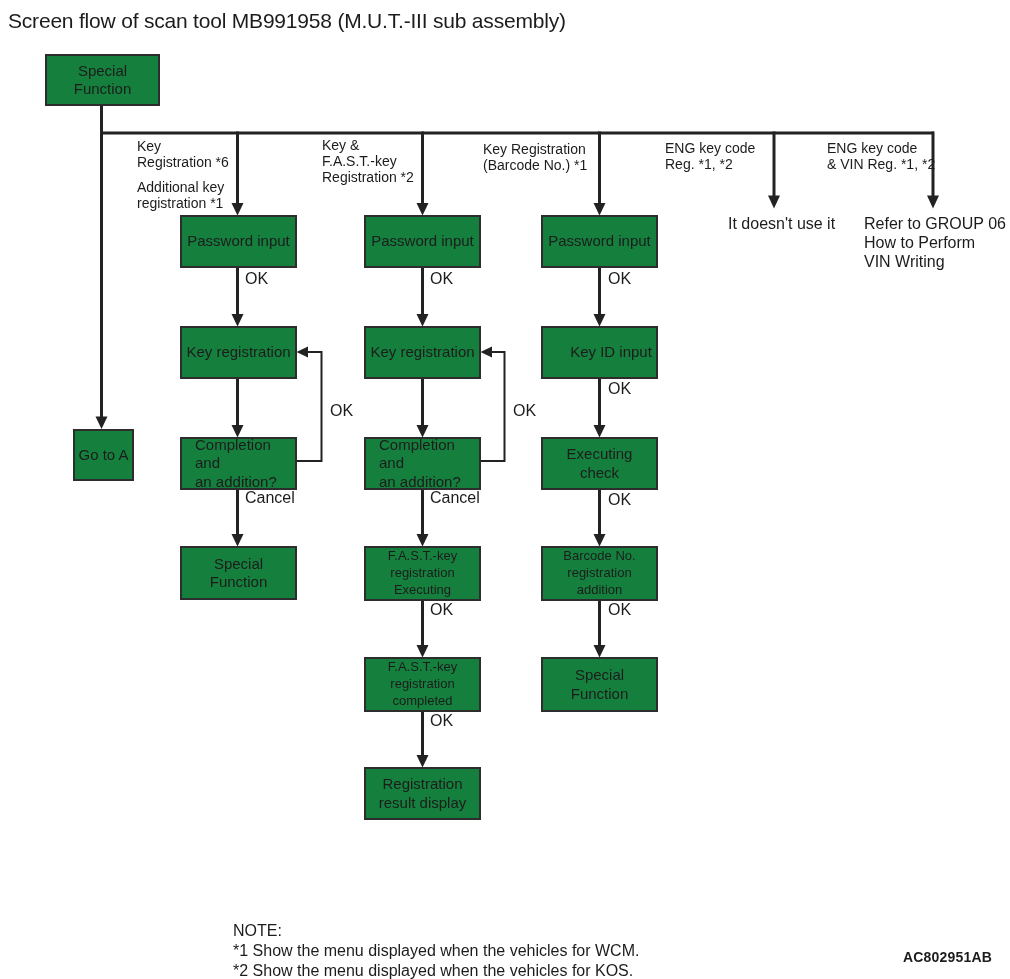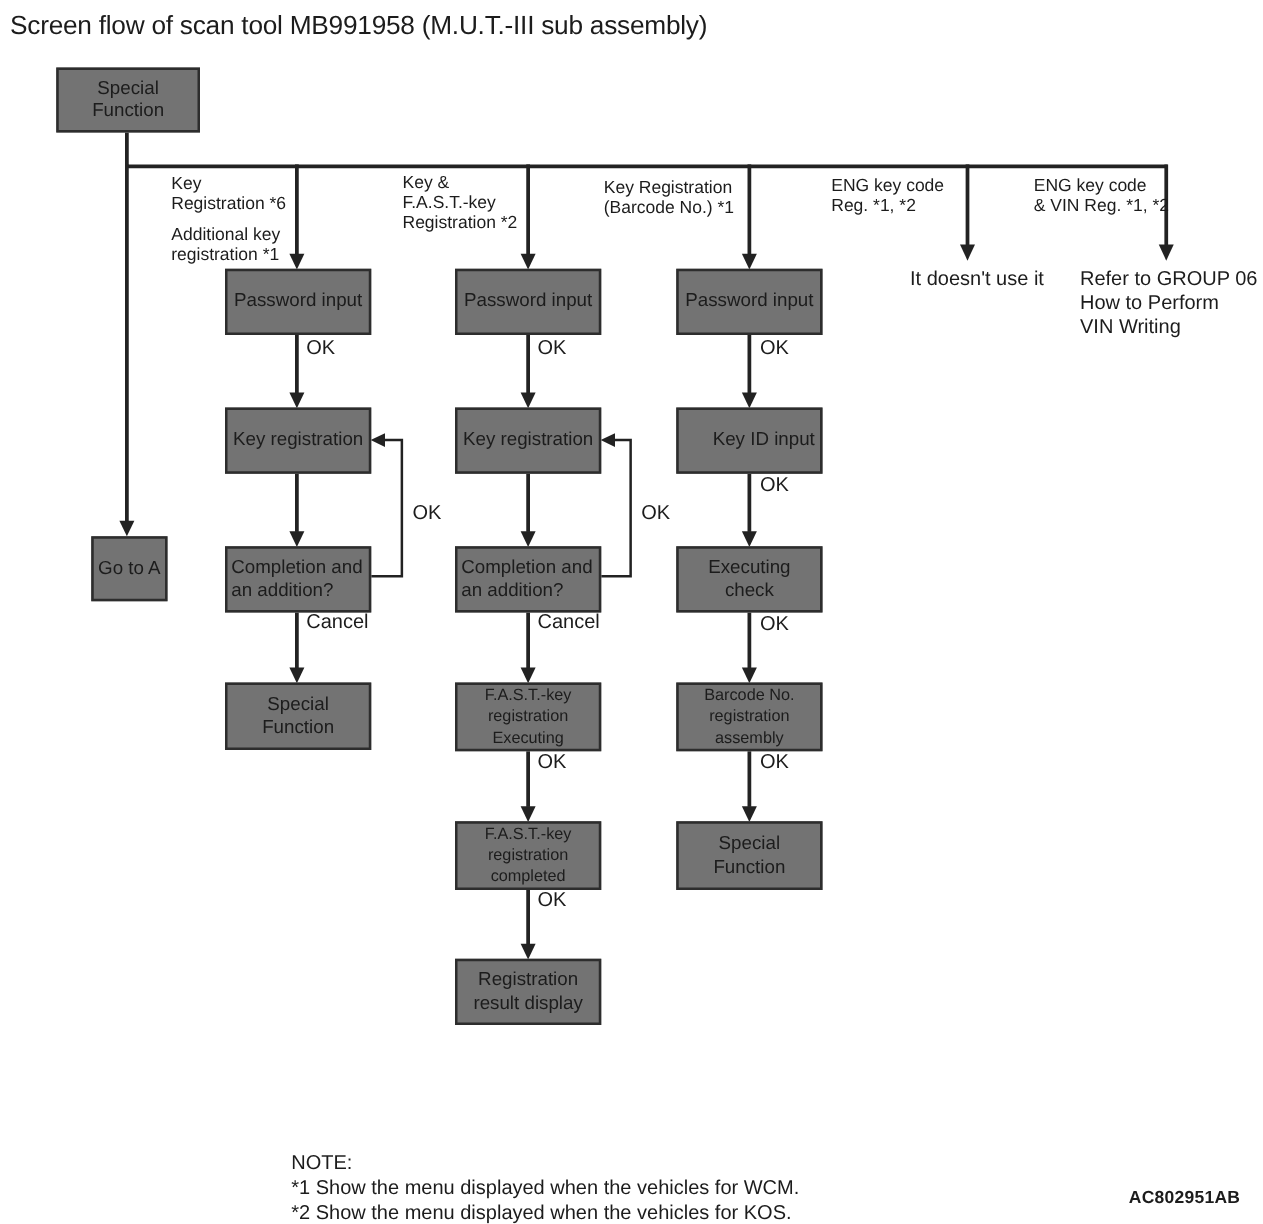--- a/index.html
+++ b/index.html
@@ -13,7 +13,7 @@
   svg.conn line, svg.conn polyline { stroke:#222222; fill:none; }
   svg.conn polygon { fill:#222222; stroke:none; }
   .box {
-    position:absolute; border:2px solid #2d2d2d; background:#737373;
+    position:absolute; border:2px solid #2d2d2d; background:#15803d;
     display:flex; align-items:center; justify-content:center;
     font-size:15px; line-height:1.22; color:#1c1c1c;
   }

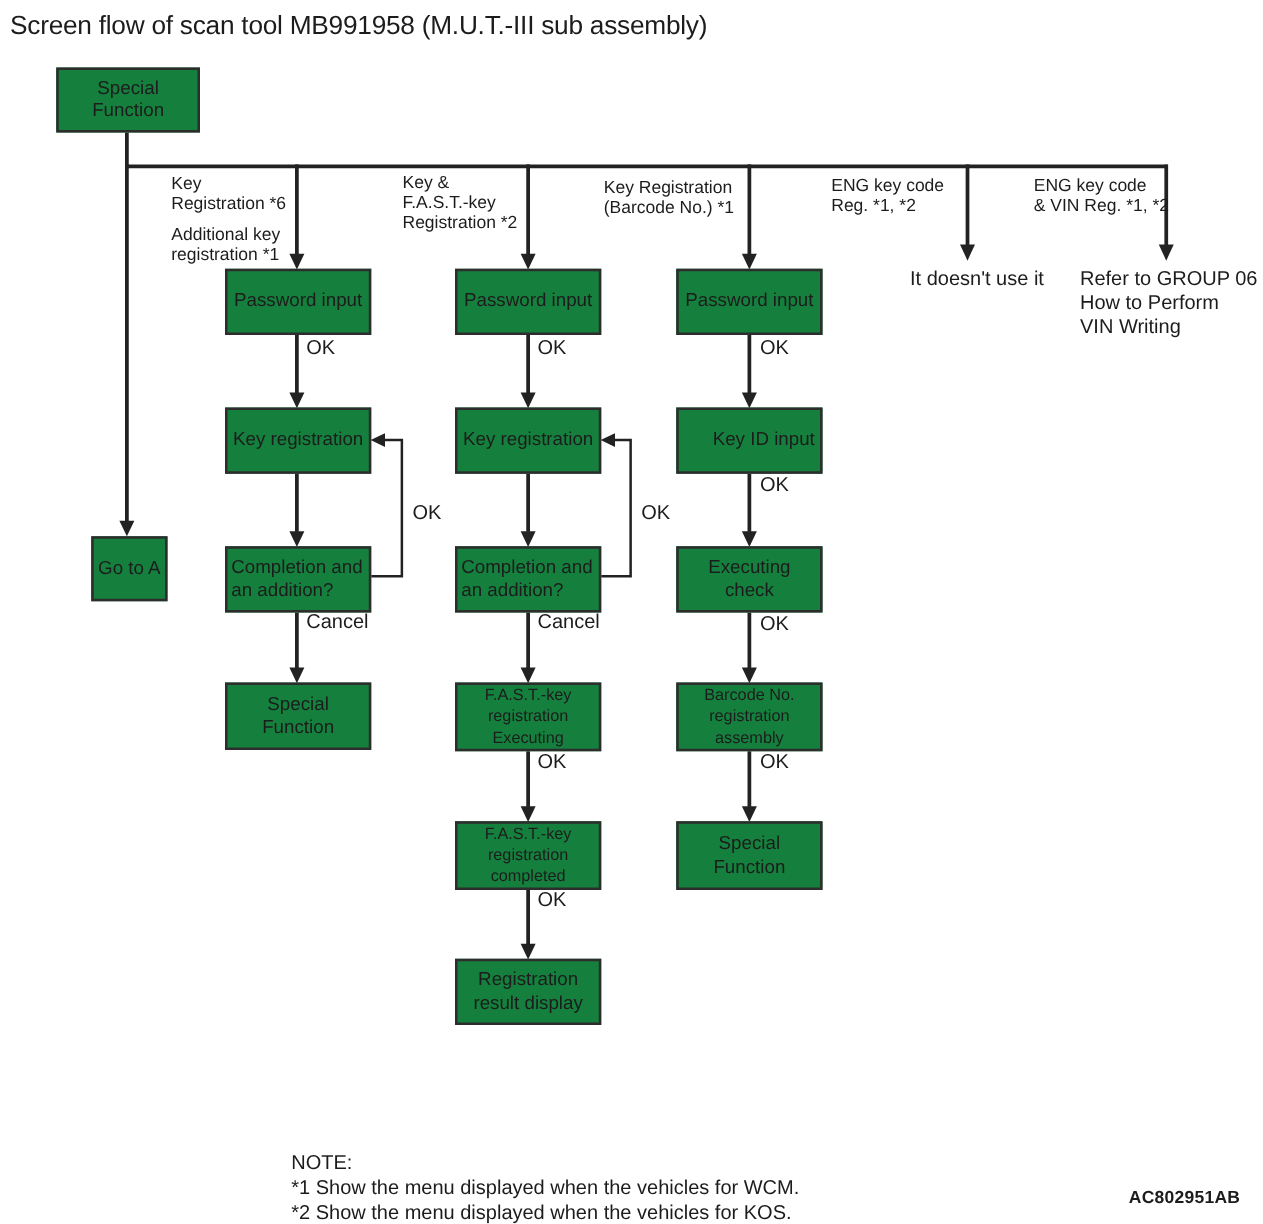--- a/index.html
+++ b/index.html
@@ -19,7 +19,7 @@
   }
   .box > span { white-space:pre-line; text-align:left; }
   .box.center > span { text-align:center; }
-  .box.pad-left { justify-content:flex-start; padding-left:3px; }
+  .box.pad-left { justify-content:flex-start; padding-left:13px; }
   .box.small { font-size:13px; line-height:1.3; }
   .blabel { position:absolute; font-size:14px; line-height:16px; white-space:pre-line; }
   .elabel { position:absolute; font-size:16px; }

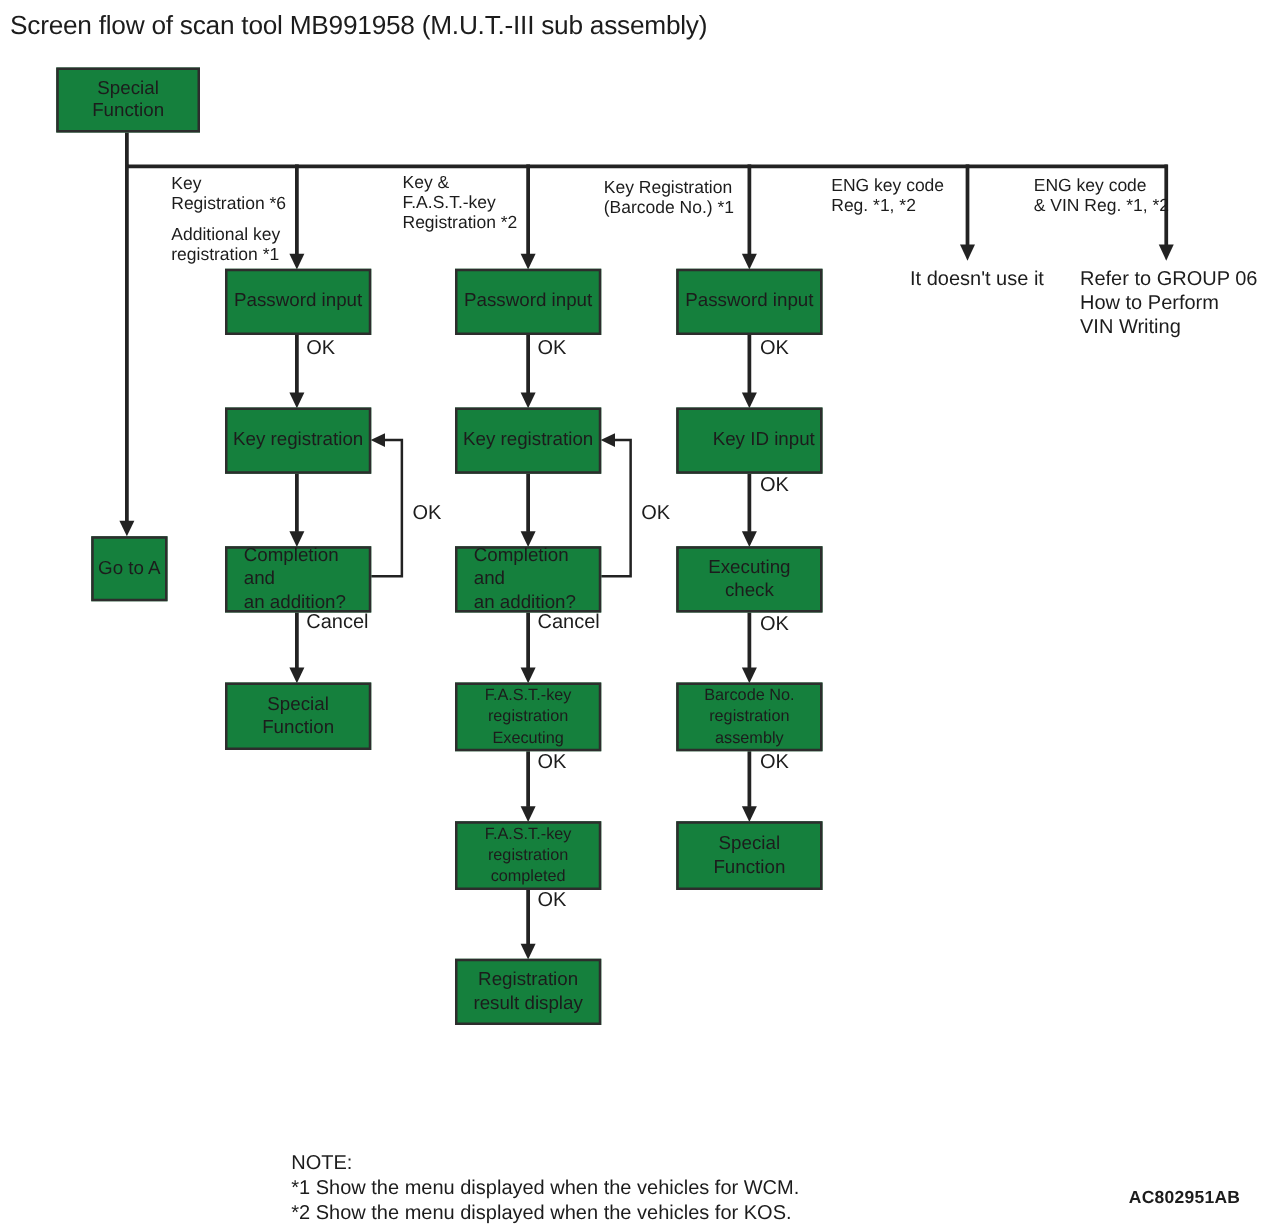--- a/index.html
+++ b/index.html
@@ -170,7 +170,7 @@
   <div class="box center small" style="left:541px; top:546px; width:117px; height:55px;">
     <span>Barcode No.
 registration
-assembly</span>
+addition</span>
     </div>
   <div class="box center" style="left:541px; top:657px; width:117px; height:55px;">
     <span>Special

